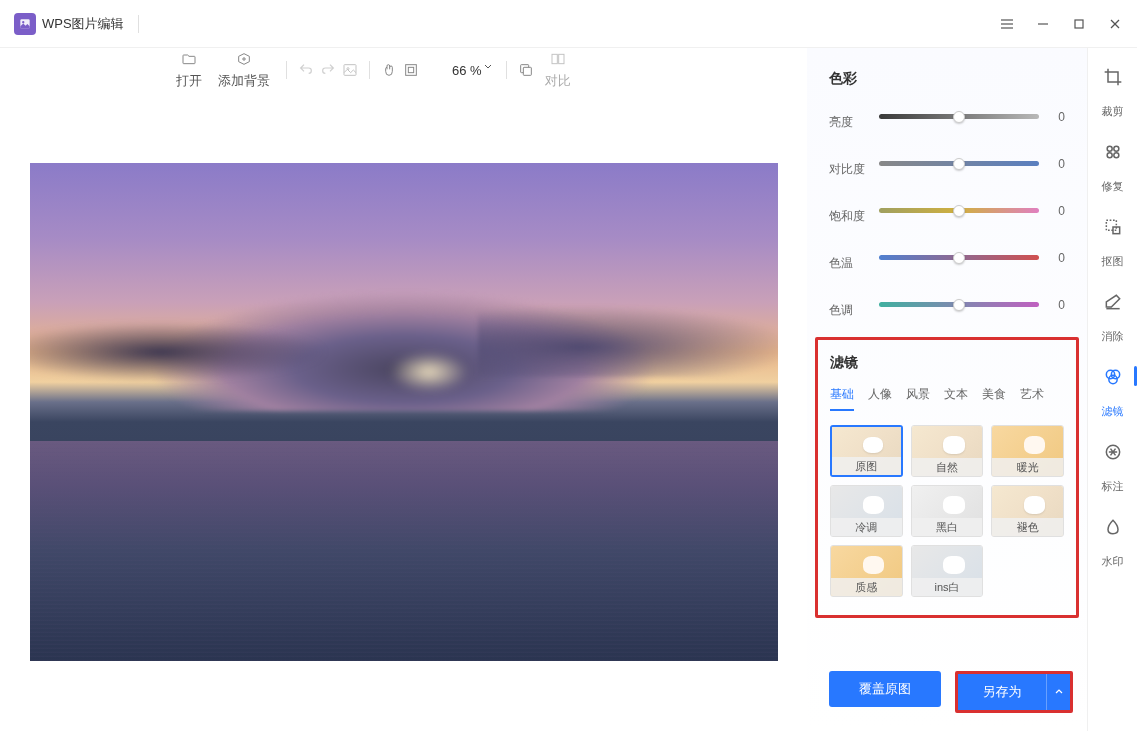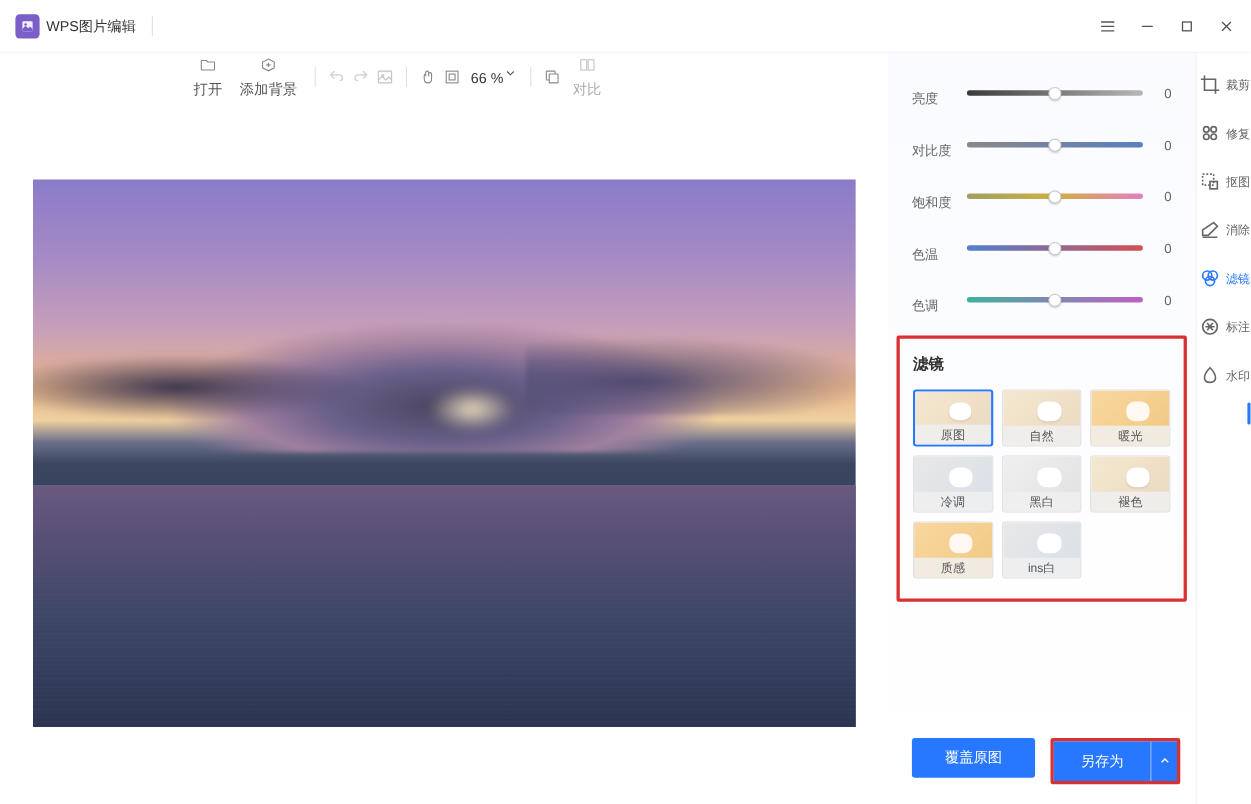--- a/index.html
+++ b/index.html
@@ -19,7 +19,7 @@
 .tb-item { display: flex; align-items: center; gap: 4px; color: #555; font-size: 13px; padding: 4px 6px; cursor: pointer; flex-direction: column; }
 .tb-sep { width: 1px; height: 18px; background: #e0e0e0; margin: 0 6px; }
 .tb-icon { width: 18px; height: 18px; display: flex; align-items: center; justify-content: center; color: #888; }
-.zoom-val { font-size: 13px; color: #333; padding: 0 4px; display: flex; align-items: flex-start; gap: 2px; }
+.zoom-val { font-size: 13px; color: #333; padding: 0 4px; display: flex; align-items: flex-start; gap: 2px; margin-left: 24px; }
 
 .canvas-viewport { flex: 1; display: flex; align-items: center; justify-content: center; padding: 20px; }
 .image-preview { width: 748px; height: 498px; position: relative; overflow: hidden; }

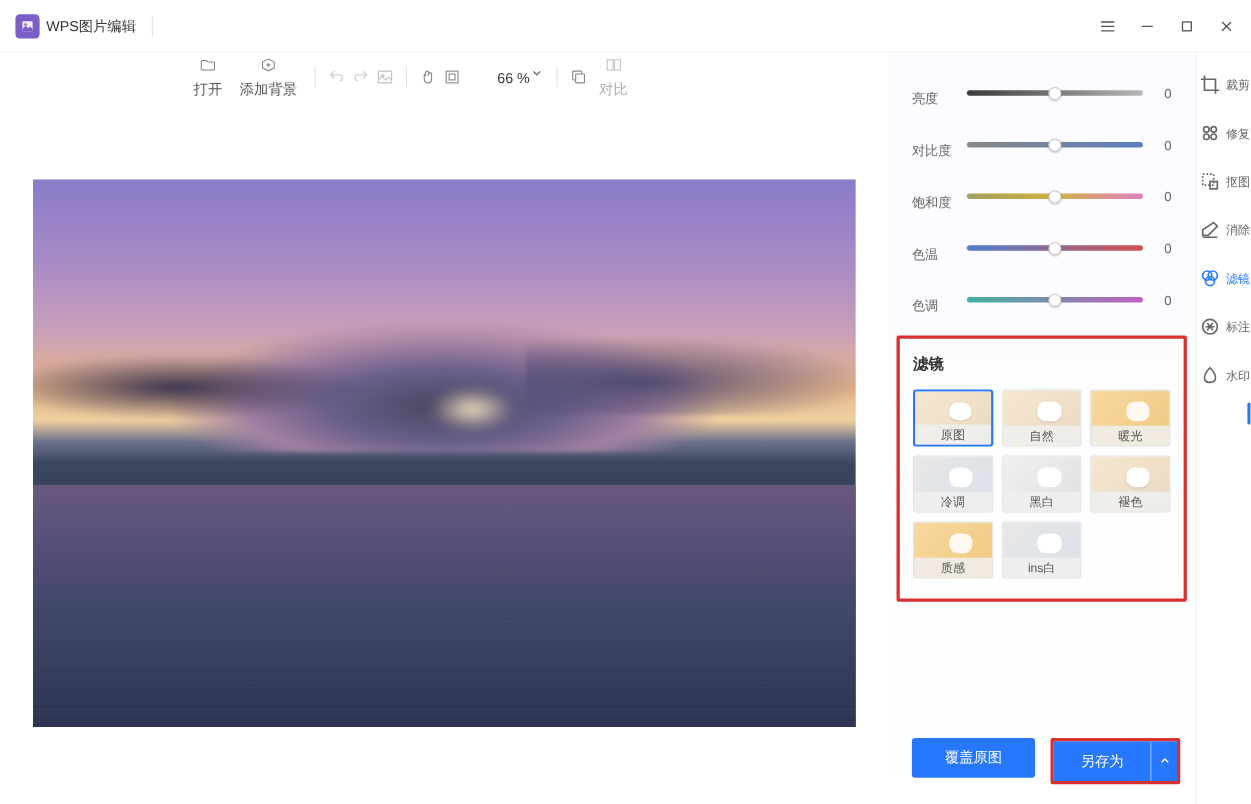--- a/index.html
+++ b/index.html
@@ -205,6 +205,7 @@
   </div>
 
   <div class="right-panel">
+    <div class="section-title">色彩</div>
     <div class="slider-row">
       <span class="slider-label">亮度</span>
       <div class="slider-track g-bright">

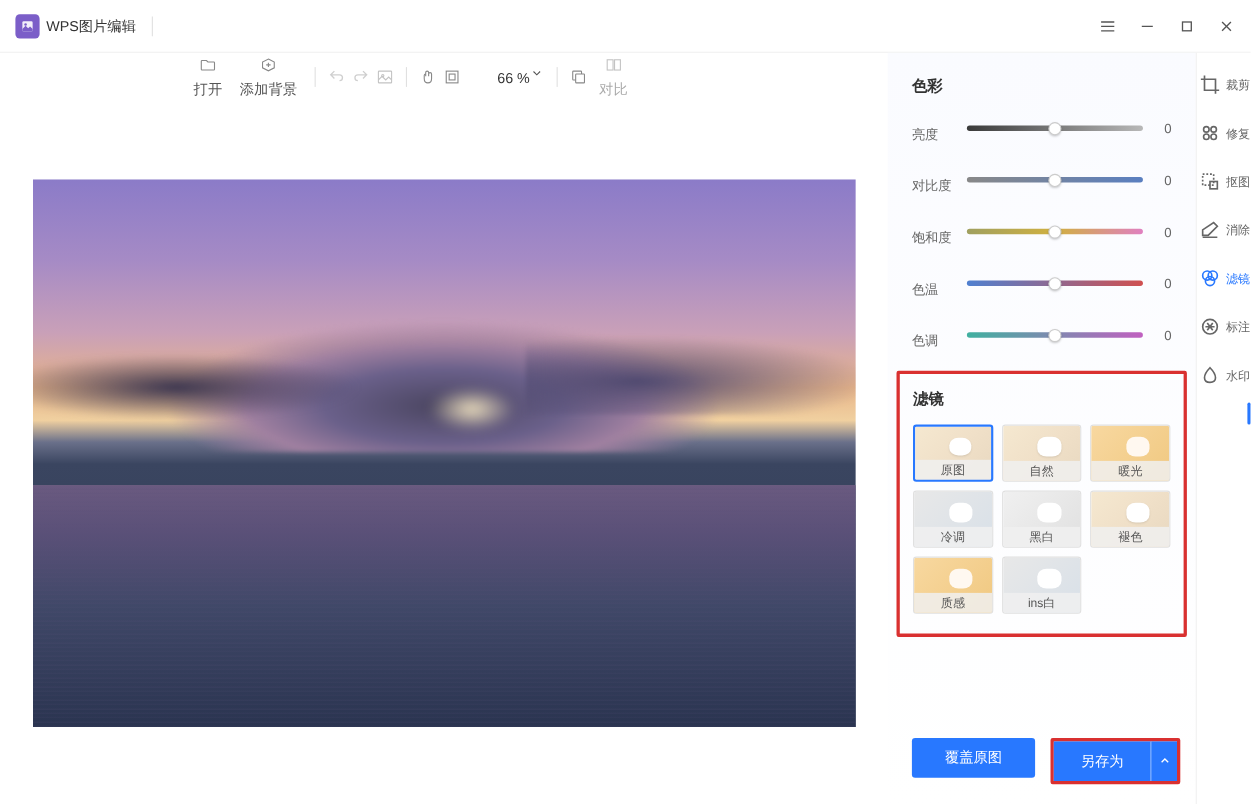--- a/index.html
+++ b/index.html
@@ -70,7 +70,7 @@
 .btn-saveas-arrow { width: 24px; background: #2878ff; border-left: 1px solid rgba(255,255,255,0.3); display: flex; align-items: center; justify-content: center; cursor: pointer; }
 
 .side-tools { width: 50px; background: #fff; border-left: 1px solid #f0f0f0; display: flex; flex-direction: column; align-items: center; padding-top: 18px; gap: 22px; position: relative; }
-.side-tool { display: flex; align-items: center; gap: 4px; cursor: pointer; color: #666; }
+.side-tool { display: flex; flex-direction: column; align-items: center; gap: 16px; cursor: pointer; color: #666; }
 .side-tool.active { color: #2878ff; }
 .side-tool-icon { width: 22px; height: 22px; display: flex; align-items: center; justify-content: center; }
 .side-tool-label { font-size: 11px; }

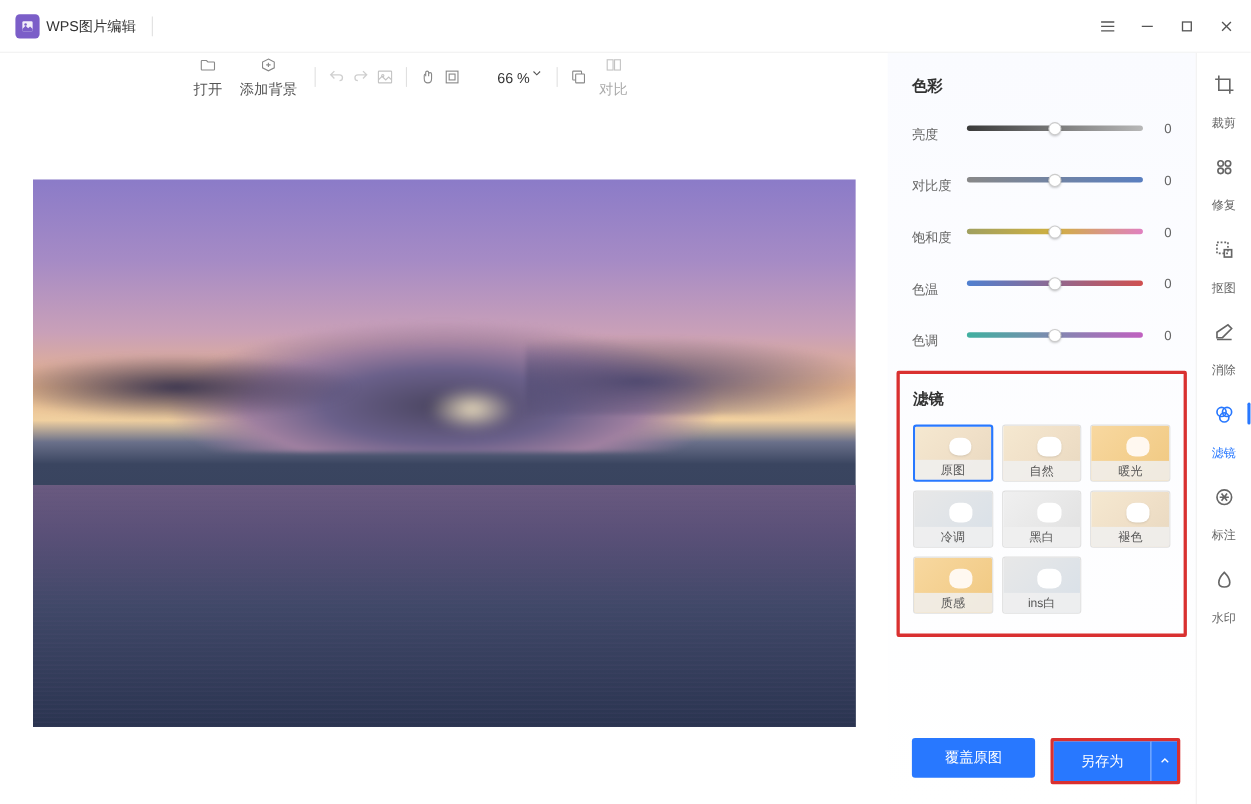--- a/index.html
+++ b/index.html
@@ -244,6 +244,14 @@
 
     <div class="filter-box">
       <div class="section-title">滤镜</div>
+      <div class="filter-tabs">
+        <div class="filter-tab active">基础</div>
+        <div class="filter-tab">人像</div>
+        <div class="filter-tab">风景</div>
+        <div class="filter-tab">文本</div>
+        <div class="filter-tab">美食</div>
+        <div class="filter-tab">艺术</div>
+      </div>
       <div class="filter-grid">
         <div class="filter-item selected">
             <div class="filter-thumb ft-base"></div>

